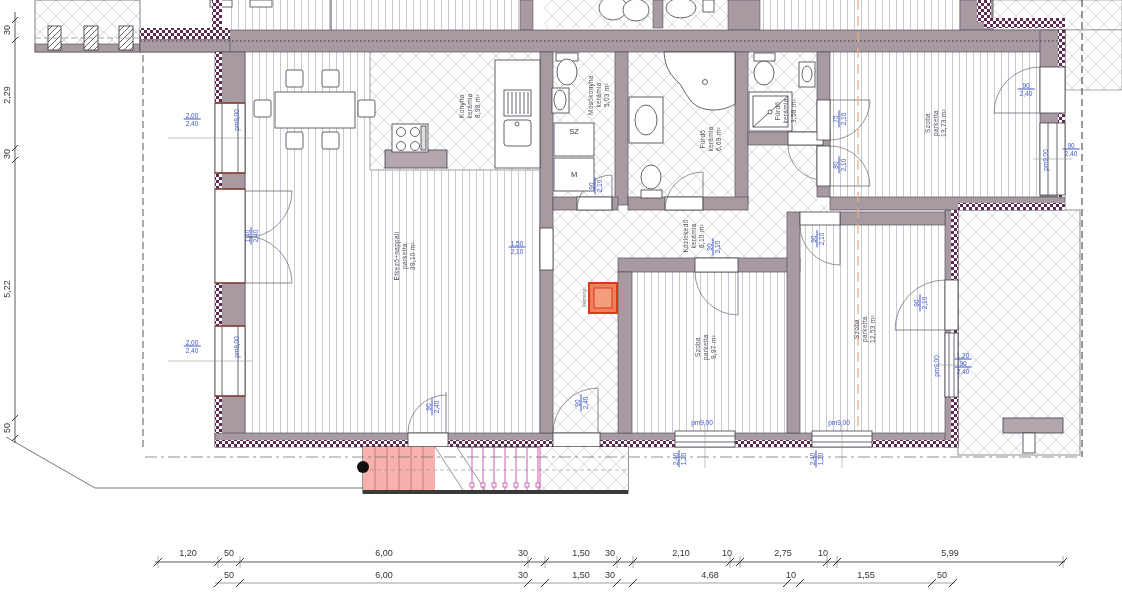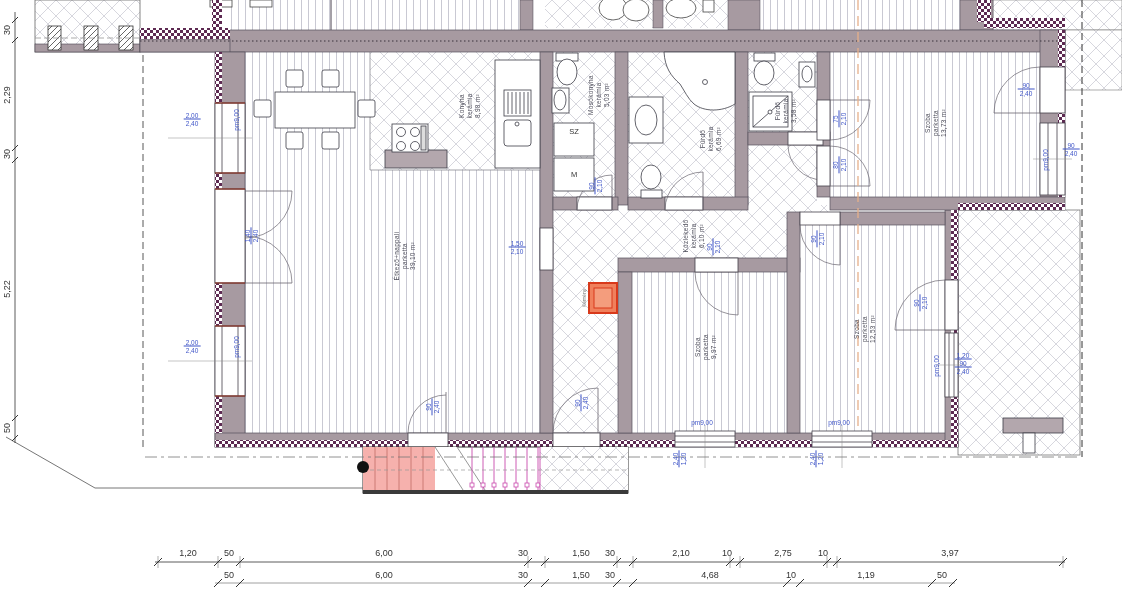--- a/index.html
+++ b/index.html
@@ -536,7 +536,7 @@
   <div class="lb dim" style="left:727px;top:553px;">10</div>
   <div class="lb dim" style="left:783px;top:553px;">2,75</div>
   <div class="lb dim" style="left:823px;top:553px;">10</div>
-  <div class="lb dim" style="left:950px;top:553px;">3,97</div>
+  <div class="lb dim" style="left:950px;top:553px;">5,99</div>
 
   <div class="lb dim" style="left:229px;top:575px;">50</div>
   <div class="lb dim" style="left:384px;top:575px;">6,00</div>

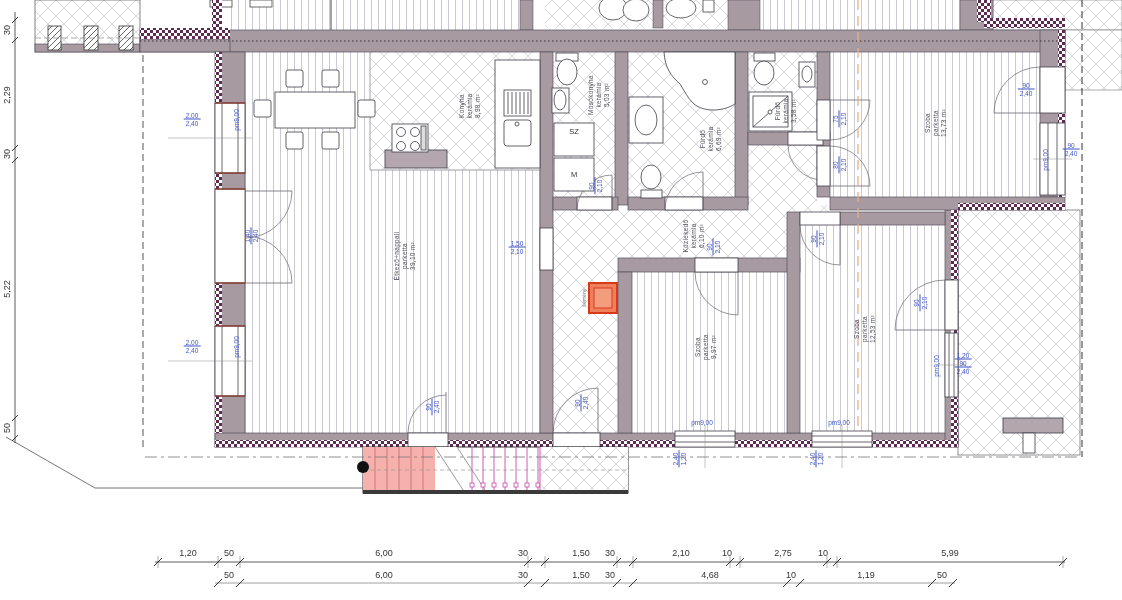--- a/index.html
+++ b/index.html
@@ -545,7 +545,7 @@
   <div class="lb dim" style="left:610px;top:575px;">30</div>
   <div class="lb dim" style="left:710px;top:575px;">4,68</div>
   <div class="lb dim" style="left:791px;top:575px;">10</div>
-  <div class="lb dim" style="left:866px;top:575px;">1,19</div>
+  <div class="lb dim" style="left:866px;top:575px;">1,55</div>
   <div class="lb dim" style="left:942px;top:575px;">50</div>
 </div>
 </div>

